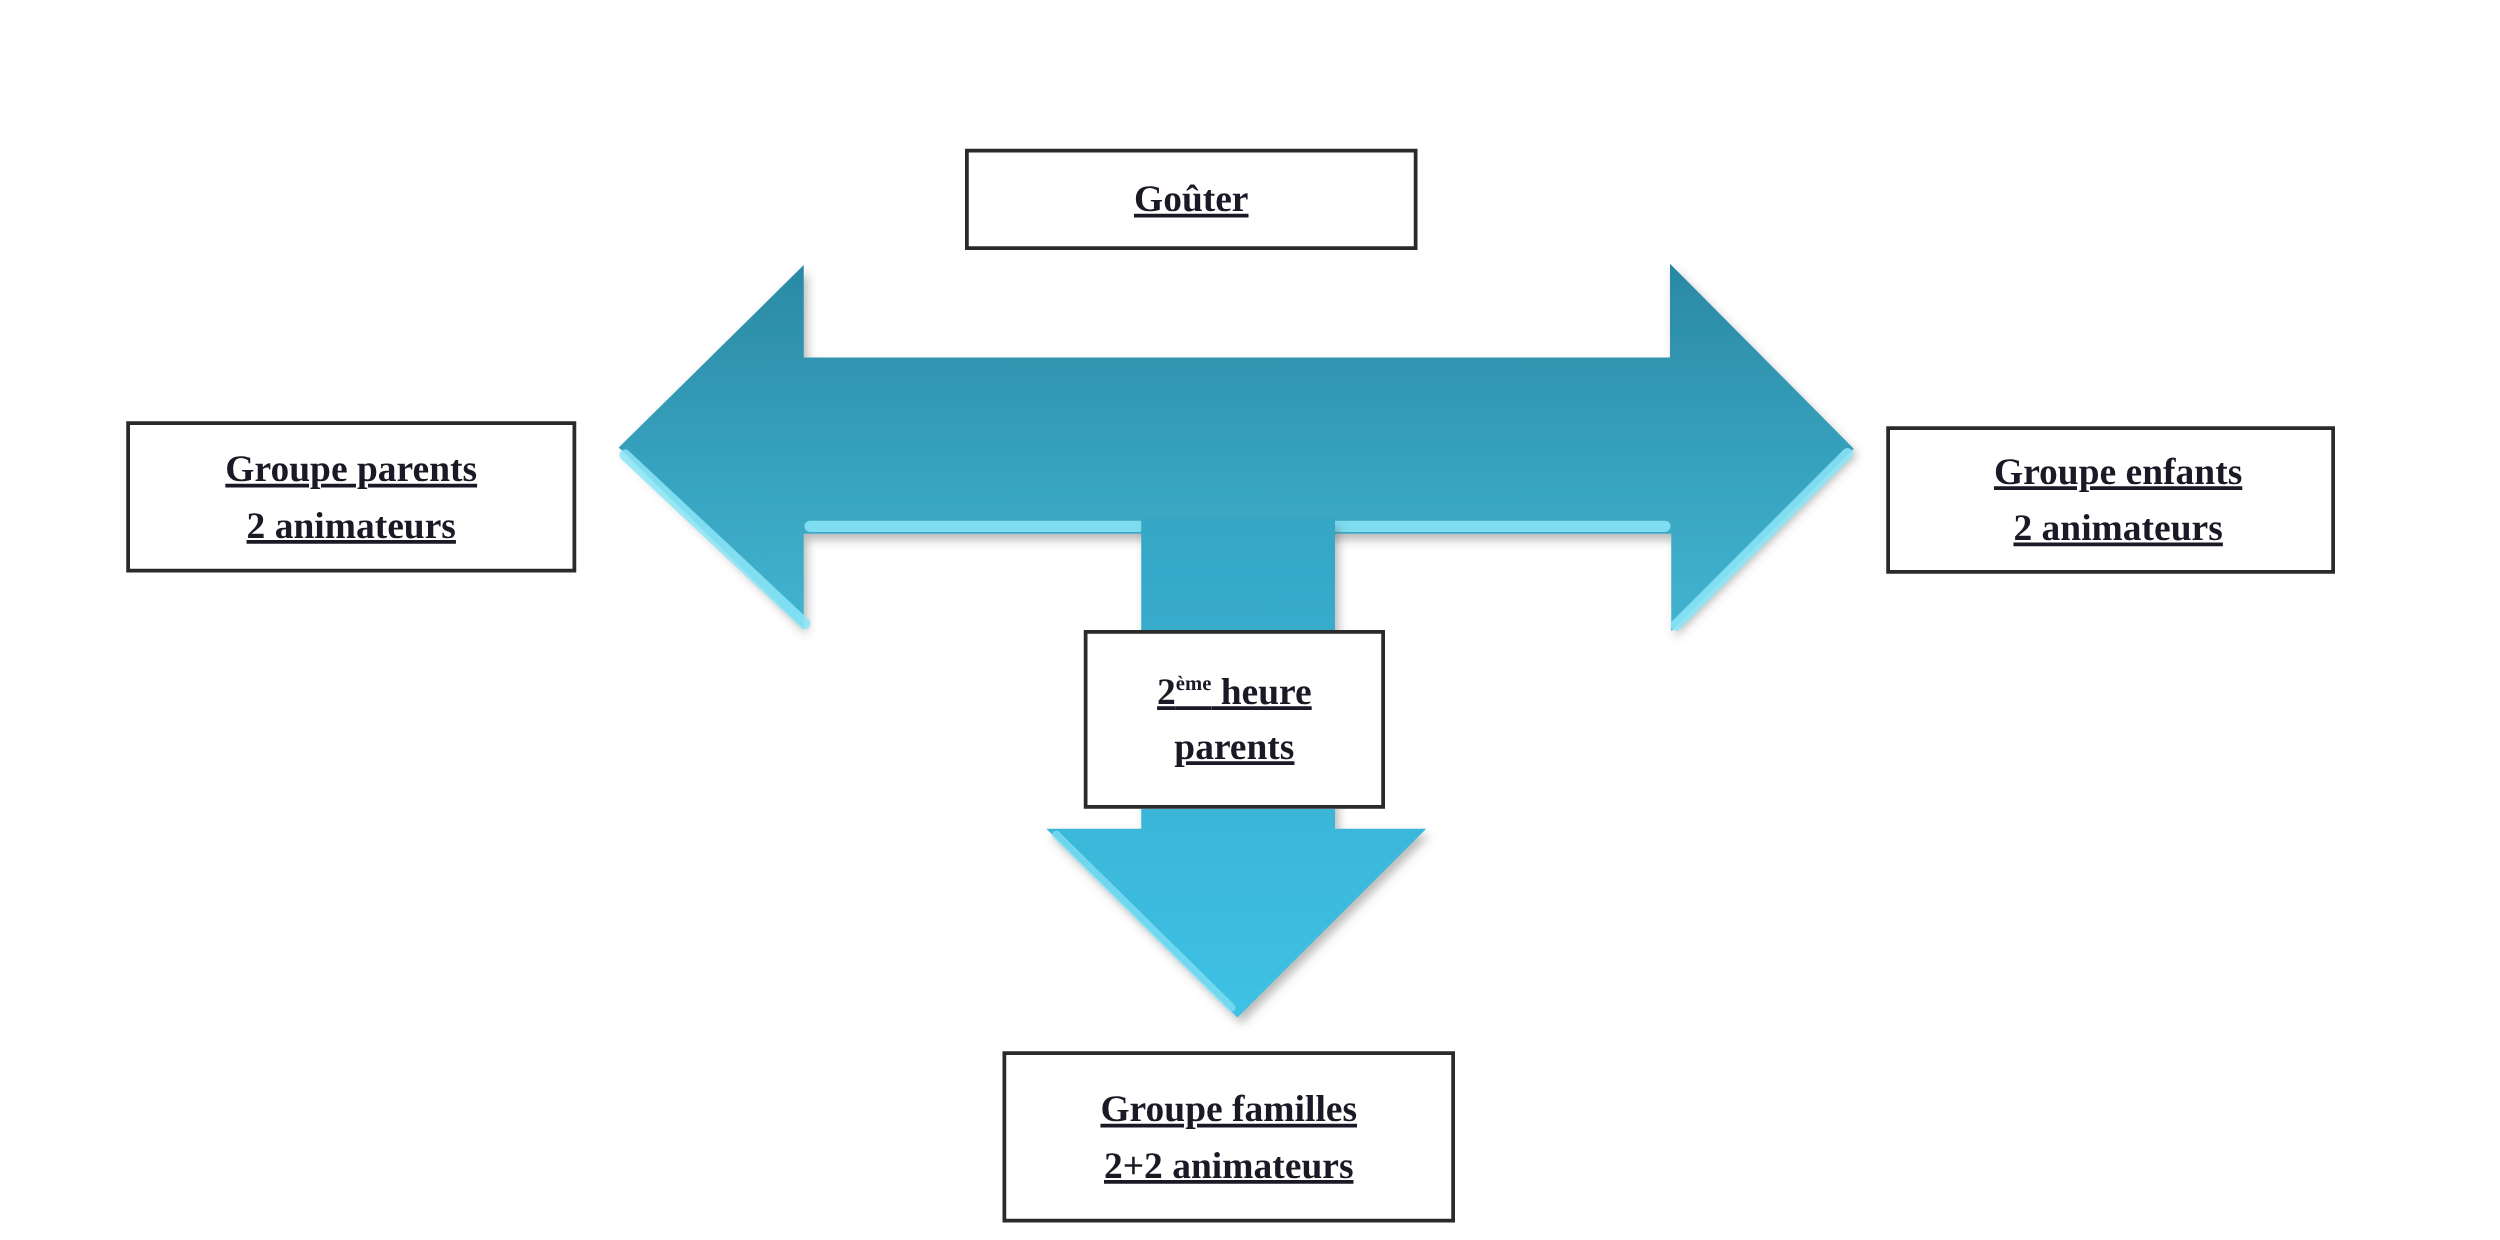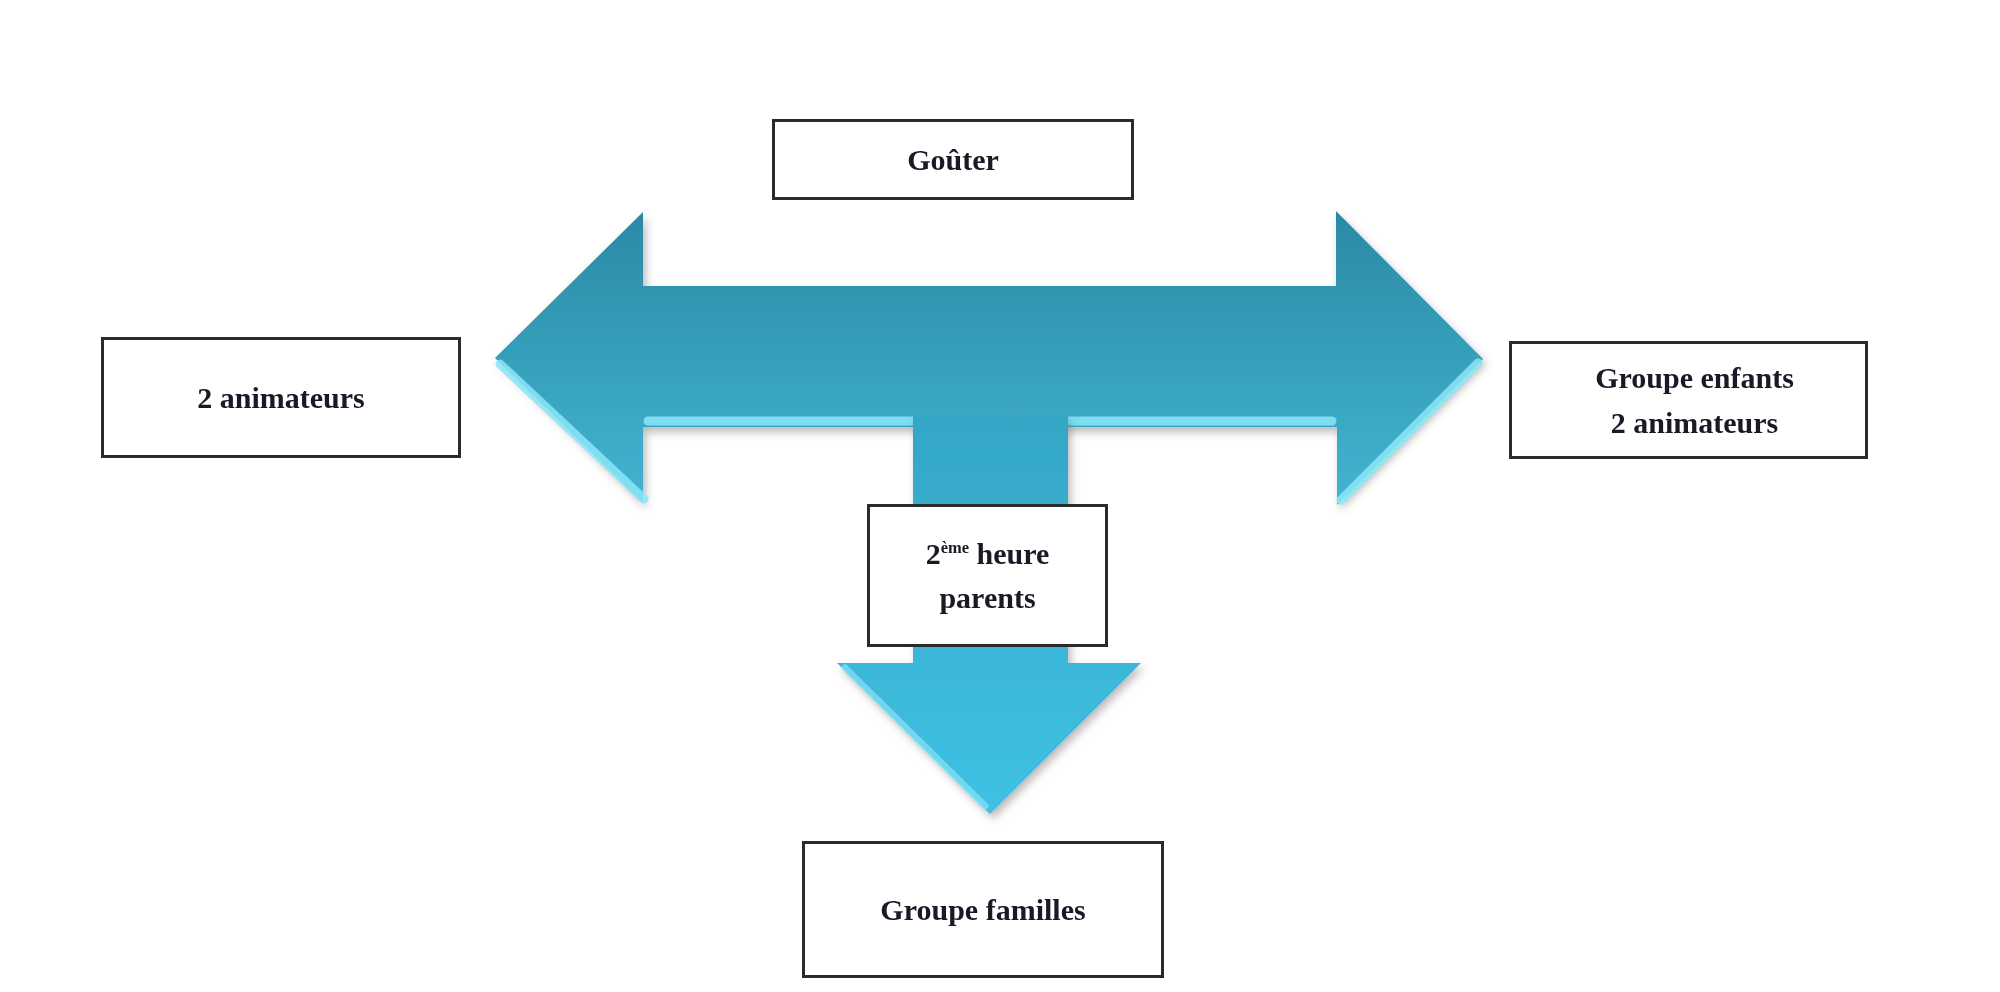--- a/index.html
+++ b/index.html
@@ -32,6 +32,7 @@
     font-size: 30px;
     line-height: 1.5;
     z-index: 2;
+    text-decoration: underline;
   }
   .box sup {
     font-size: 0.55em;

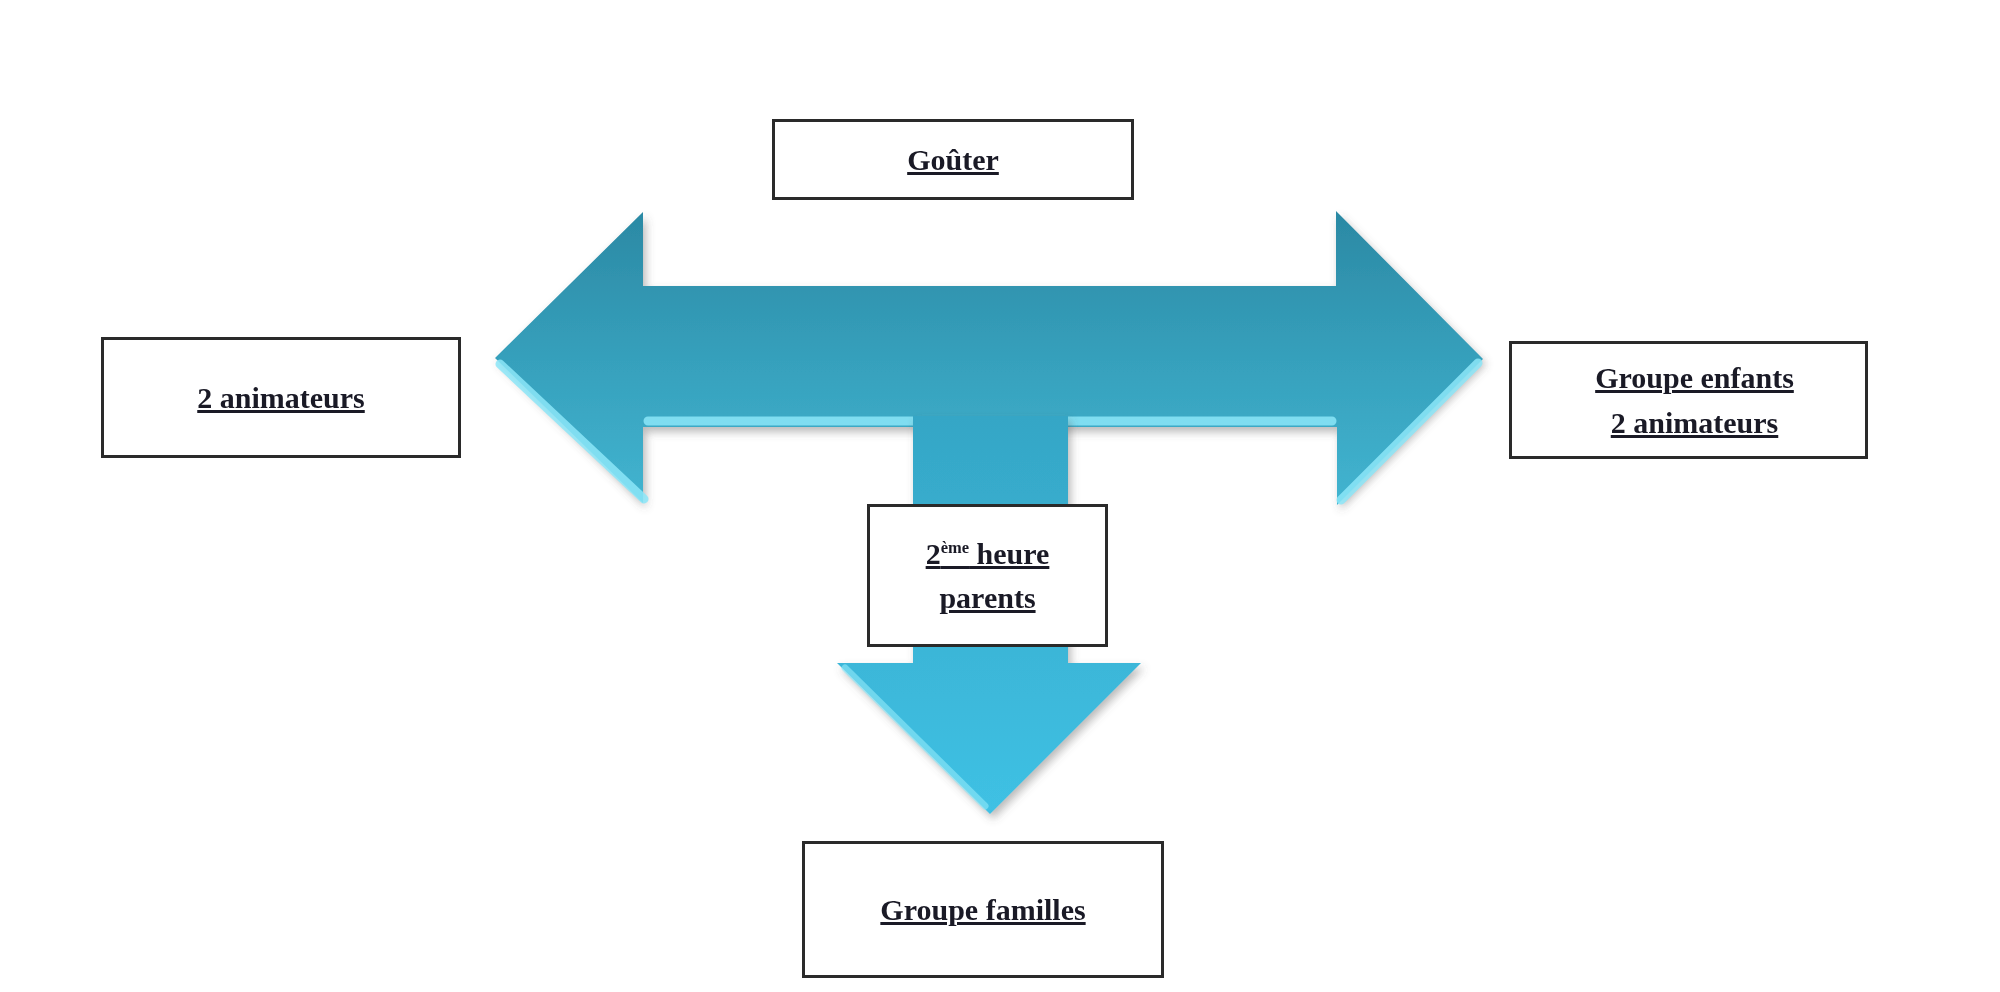--- a/index.html
+++ b/index.html
@@ -83,6 +83,7 @@
 
 
   <div class="box box-parents">
+    <div>Groupe parents</div>
     <div>2 animateurs</div>
   </div>
 

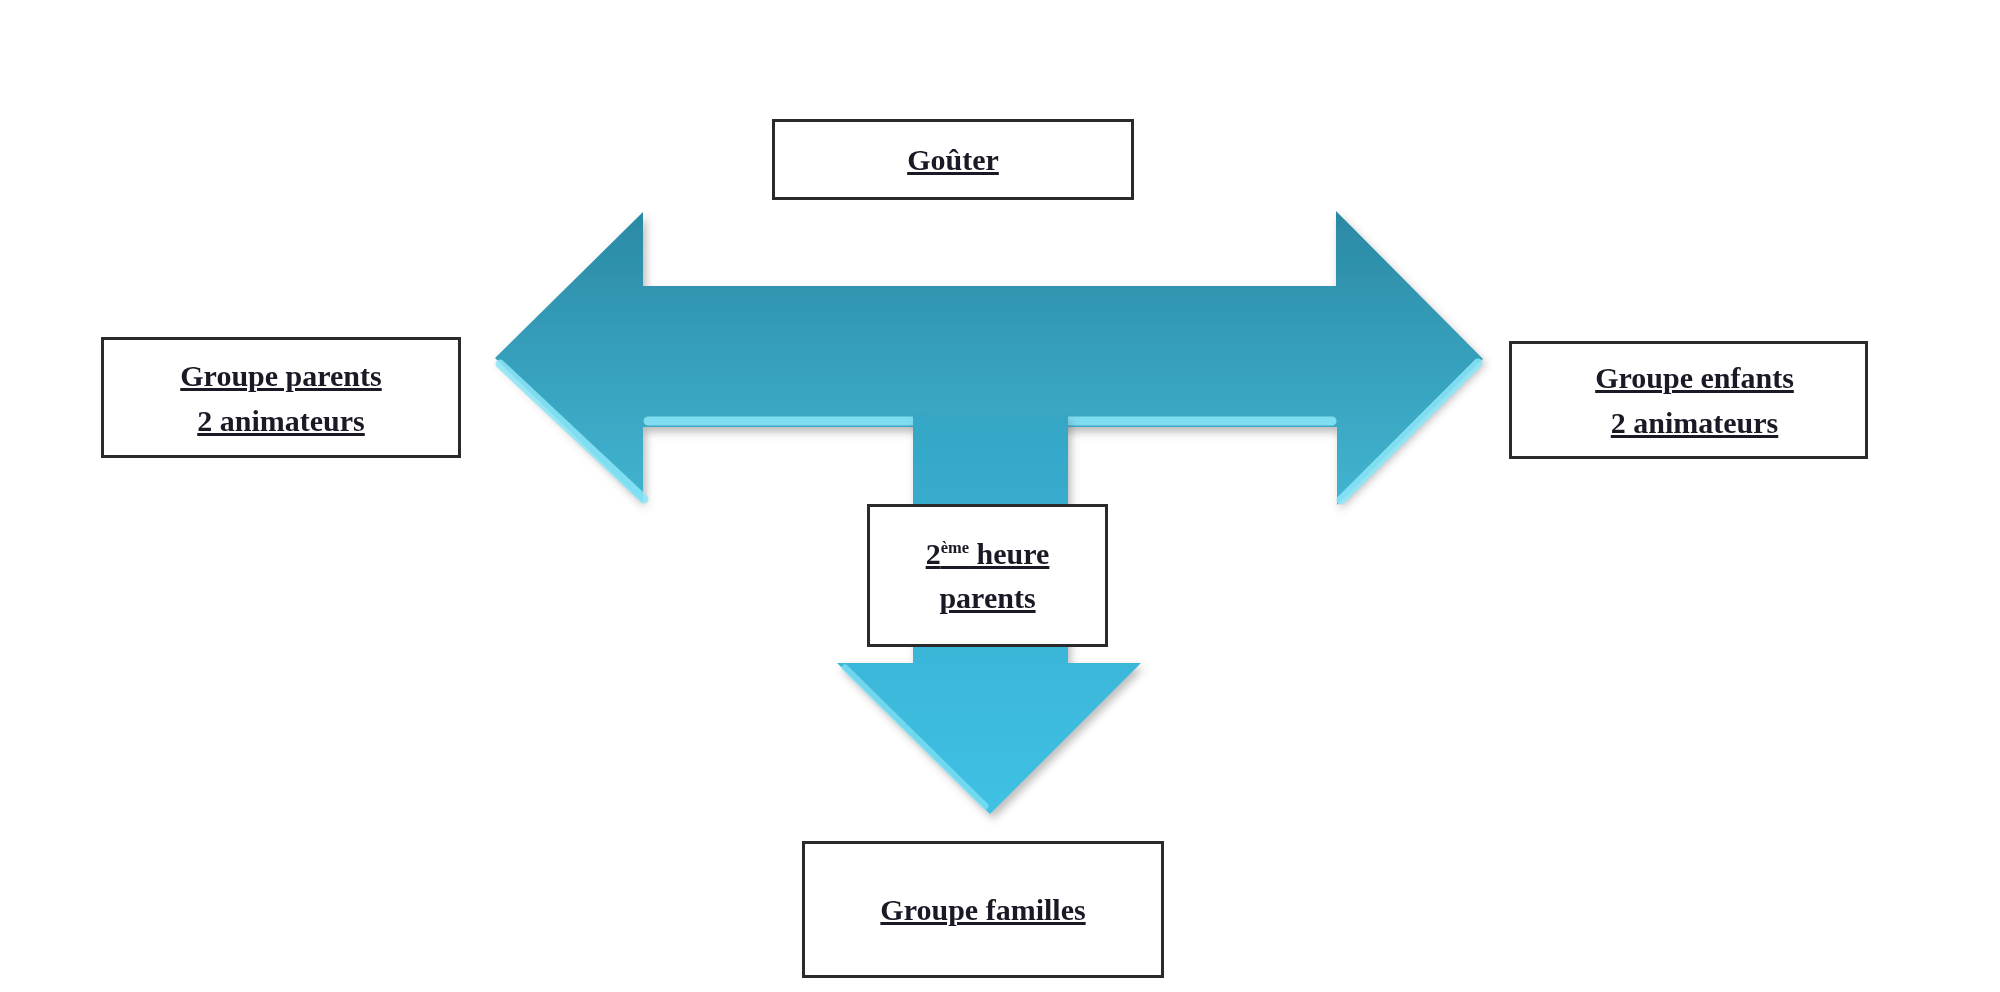--- a/index.html
+++ b/index.html
@@ -99,6 +99,7 @@
 
   <div class="box box-familles">
     <div>Groupe familles</div>
+    <div>2+2 animateurs</div>
   </div>
 
 </div>

